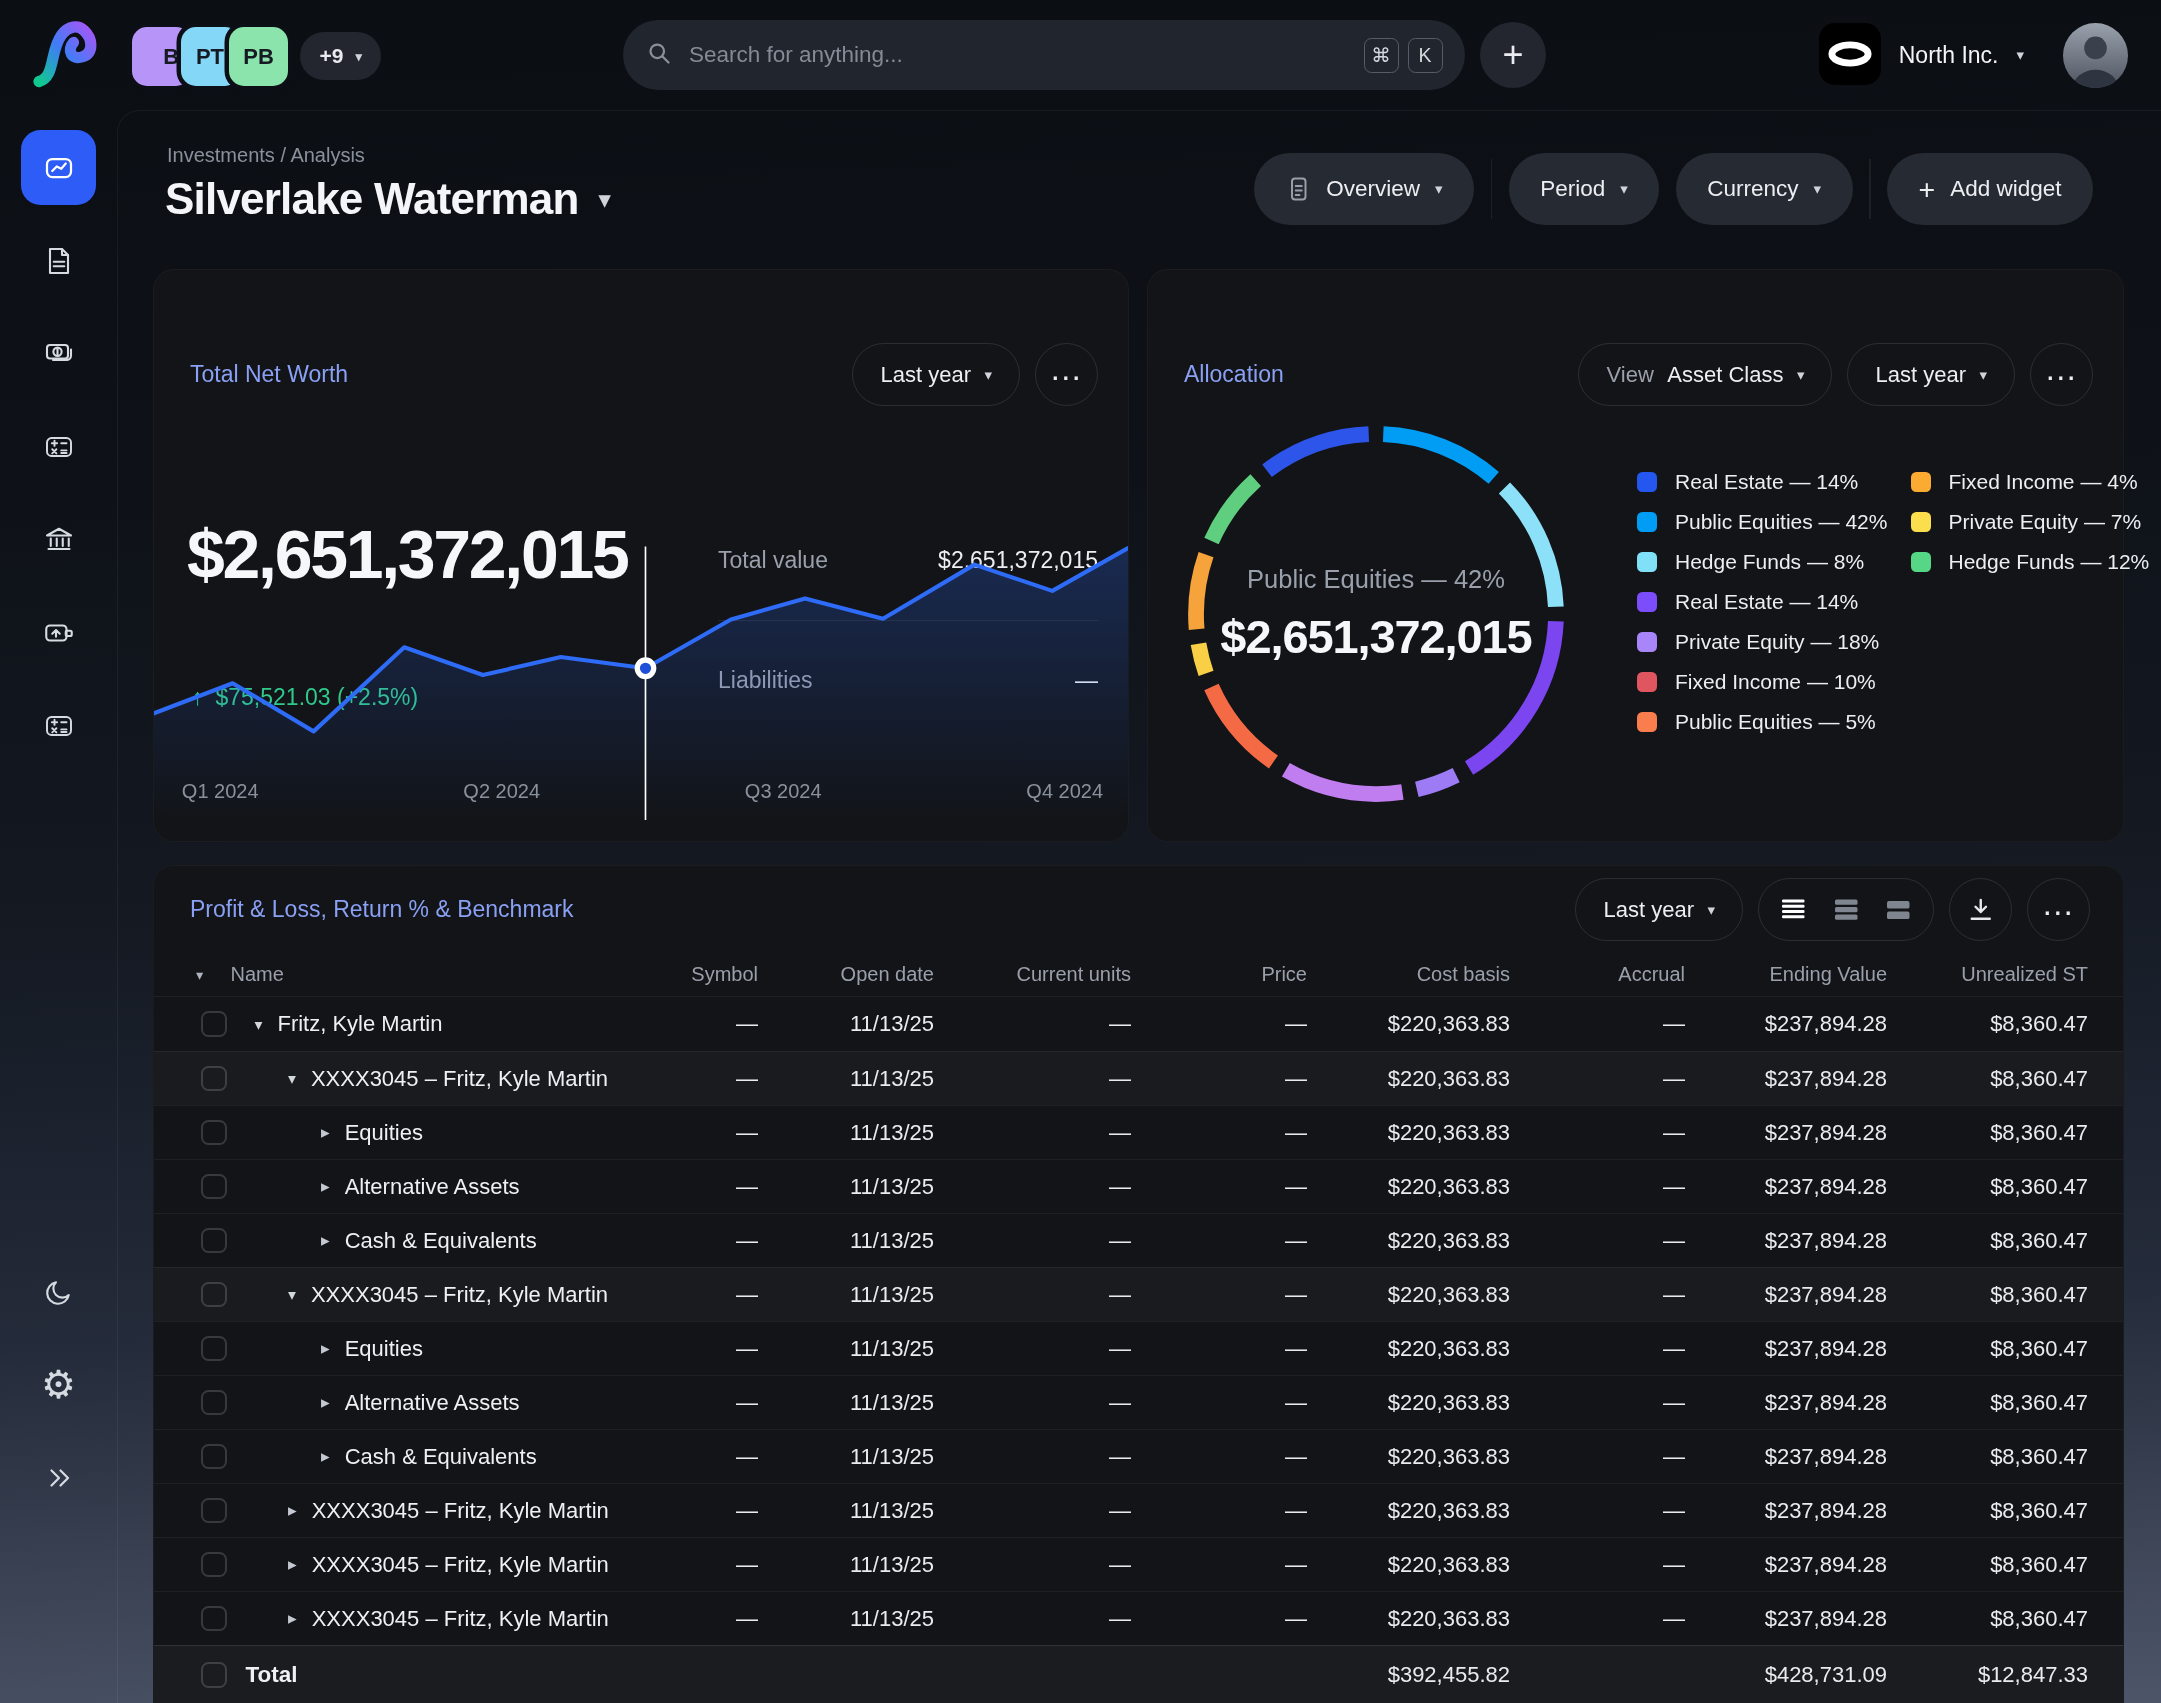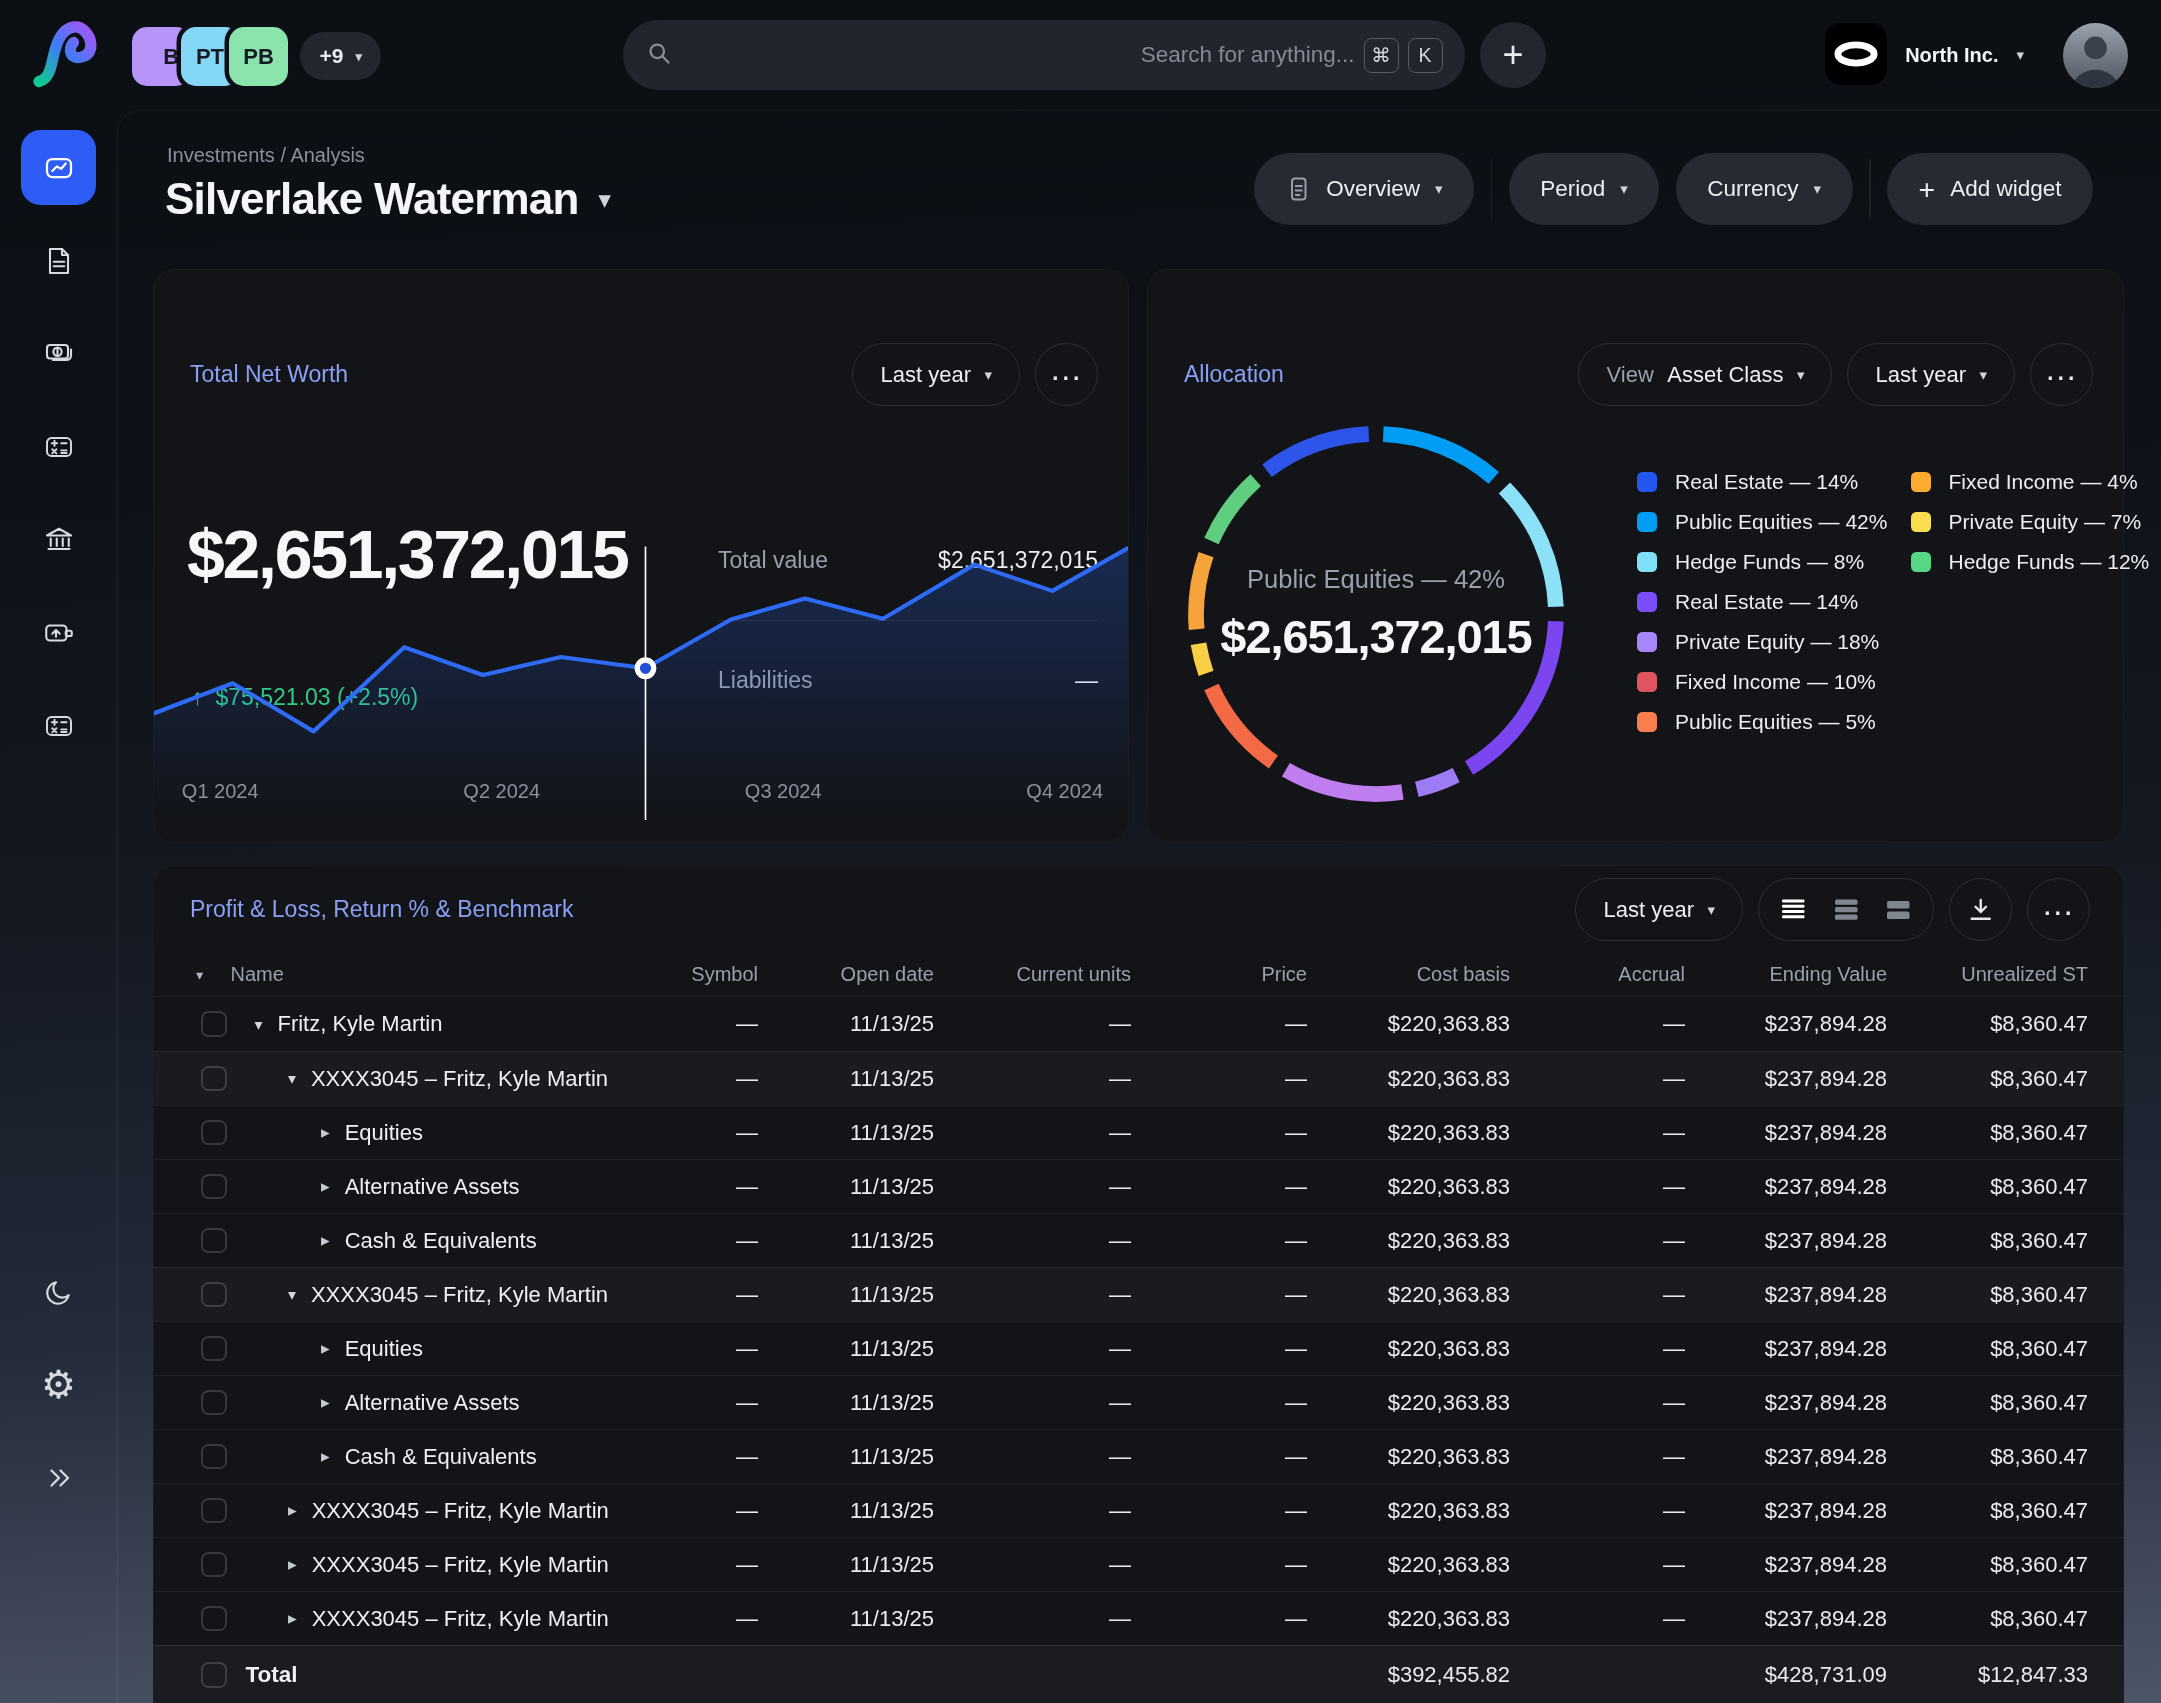--- a/index.html
+++ b/index.html
@@ -23,7 +23,7 @@
   .search { position:absolute; left:623px; top:20px; width:842px; height:70px; background:#21252d;
     border-radius:35px; display:flex; align-items:center; padding:0 22.5px; }
   .search input { flex:1; background:transparent; border:none; outline:none; font-size:22.5px;
-    color:#bef264; font-family:inherit; margin-left:16.5px;text-align:right; }
+    color:#bef264; font-family:inherit; margin-left:16.5px; }
   .search input::placeholder { color:#858b96; }
   .kbd { width:35px; height:35px; border:1.5px solid #575d68; border-radius:7.5px; color:#d4d8de;
     font-size:19.5px; display:flex; align-items:center; justify-content:center; margin-left:9px; }

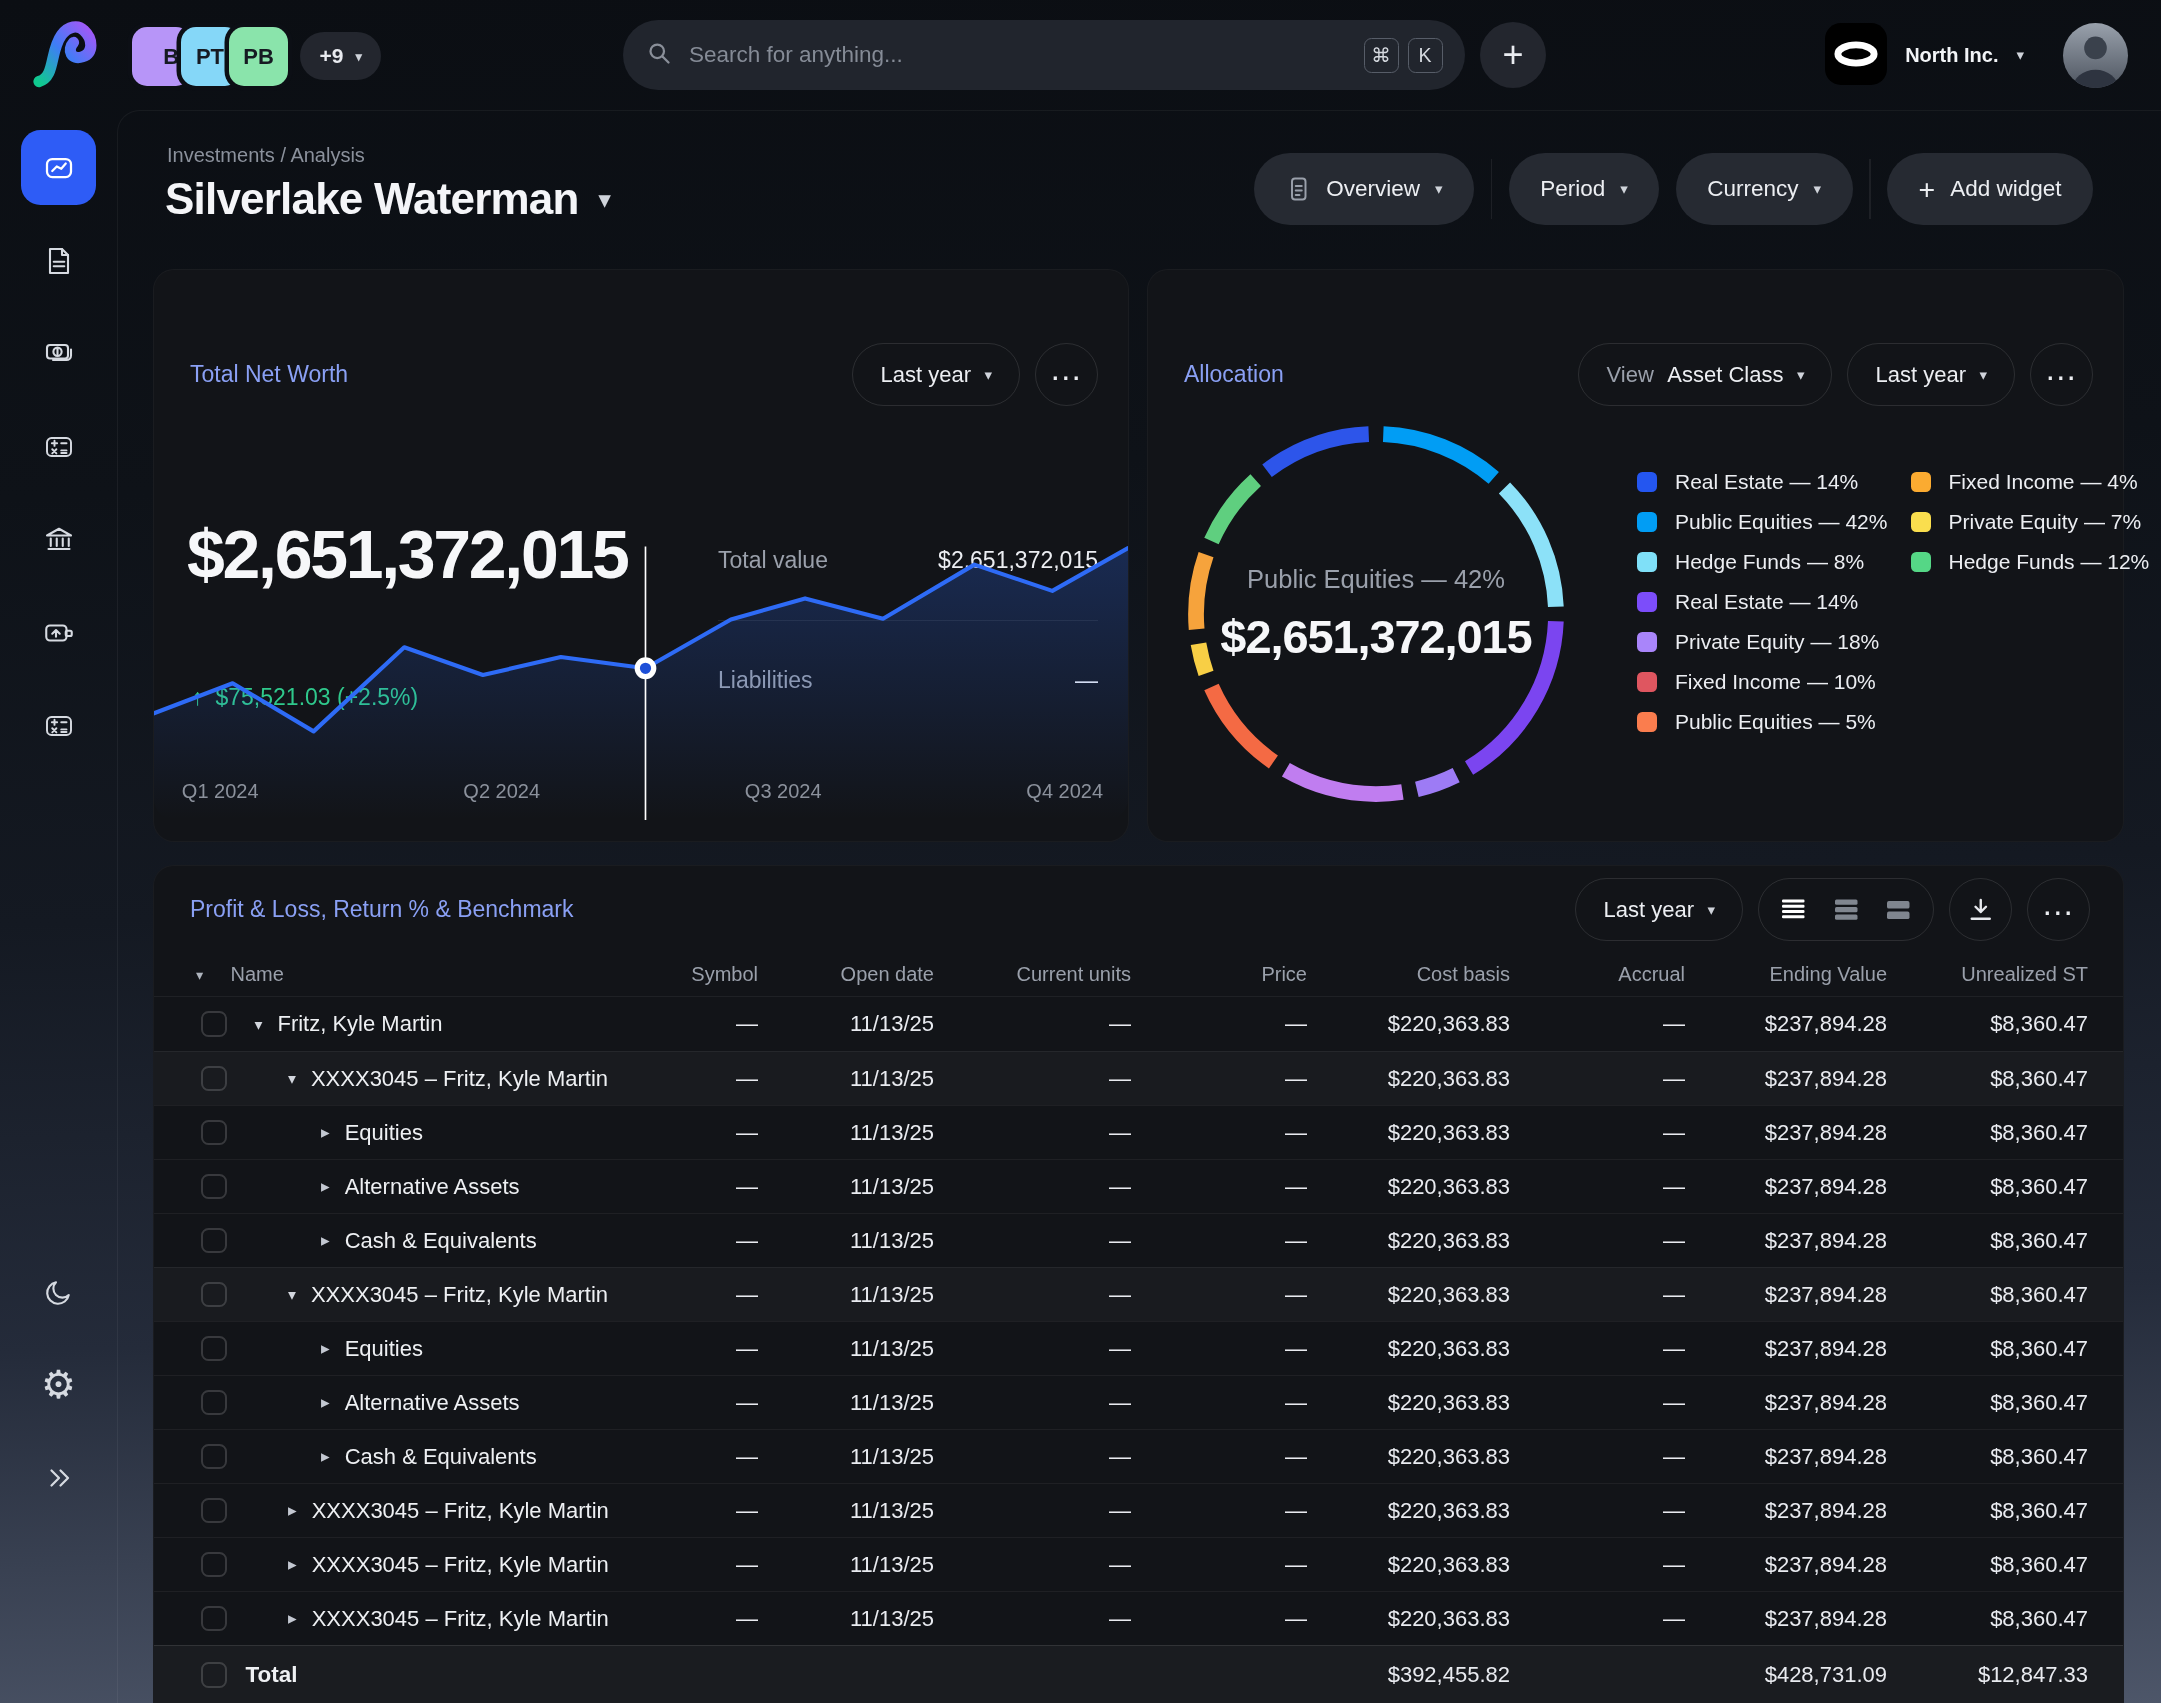--- a/index.html
+++ b/index.html
@@ -32,7 +32,7 @@
     display:flex; align-items:center; justify-content:center; font-family:inherit; }
   .org { position:absolute; right:137px; top:22.5px; height:65px; display:flex; align-items:center;
     gap:18px; cursor:pointer; }
-  .org-name { font-size:20px; font-weight:700; color:#f2f4f7; }
+  .org-name { font-size:23px; font-weight:400; color:#f2f4f7; }
   .avatar { position:absolute; right:33px; top:23px; width:65px; height:65px; border-radius:50%;
     overflow:hidden; background:linear-gradient(180deg,#99a1ac,#4e5560); cursor:pointer; }
 

